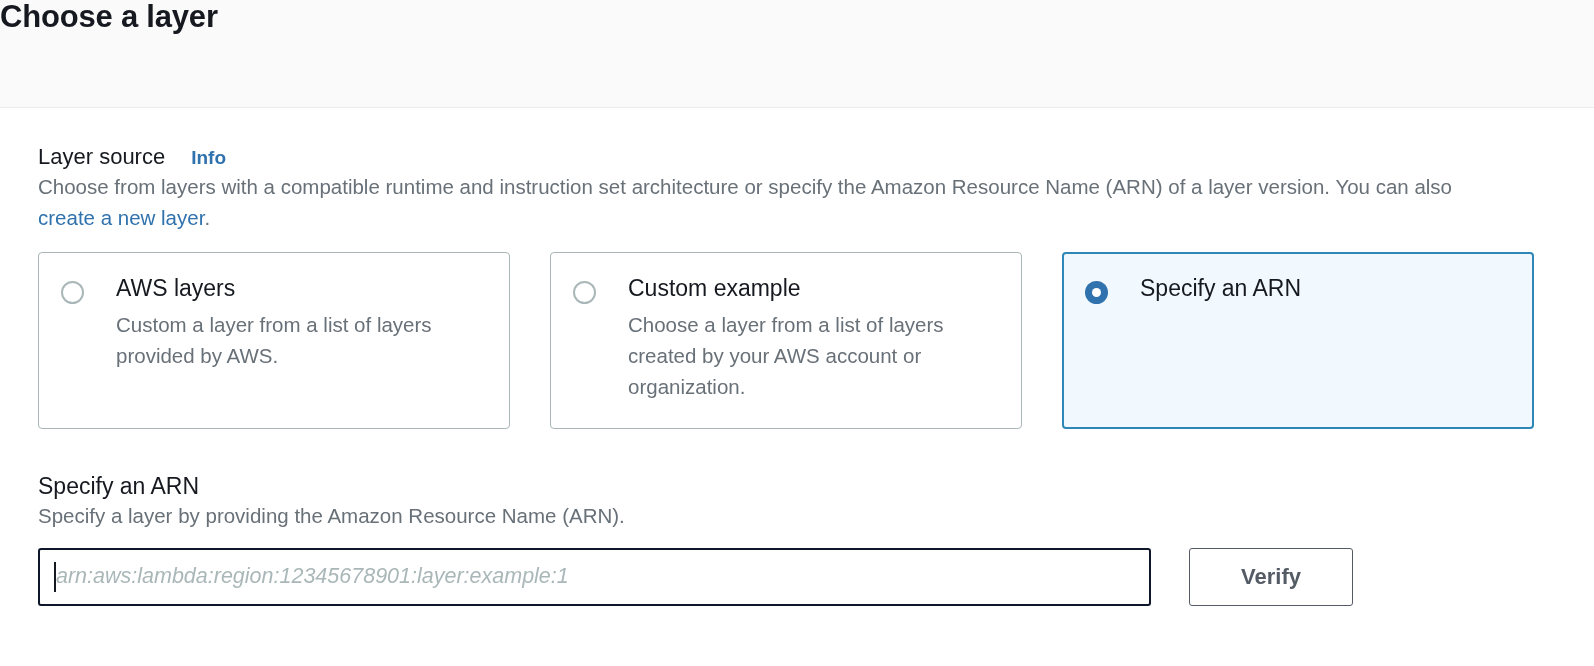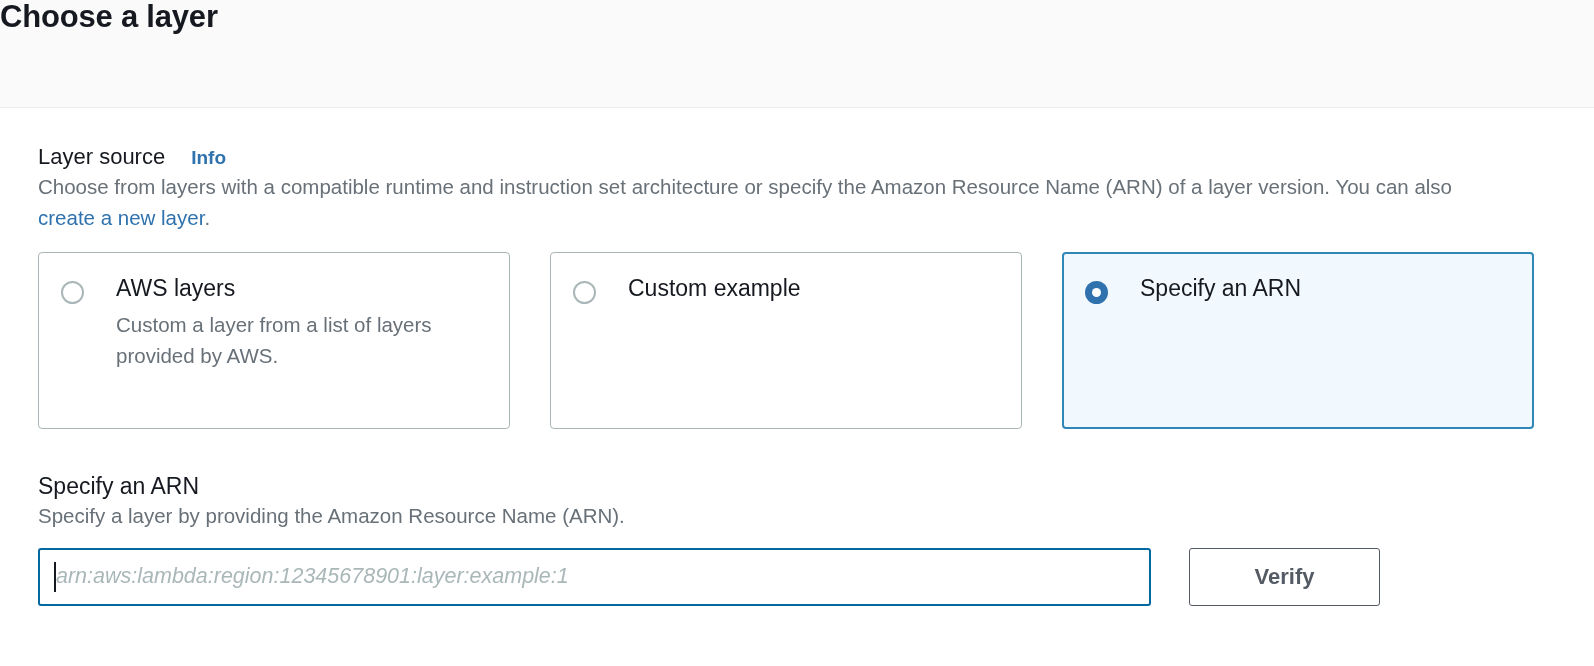--- a/index.html
+++ b/index.html
@@ -235,6 +235,7 @@
         <span class="radio-outer"></span>
         <span class="radio-text">
           <span class="radio-title">Custom example</span>
+          <div class="radio-desc">Choose a layer from a list of layers created by your AWS account or organization.</div>
         </span>
       </div>
 

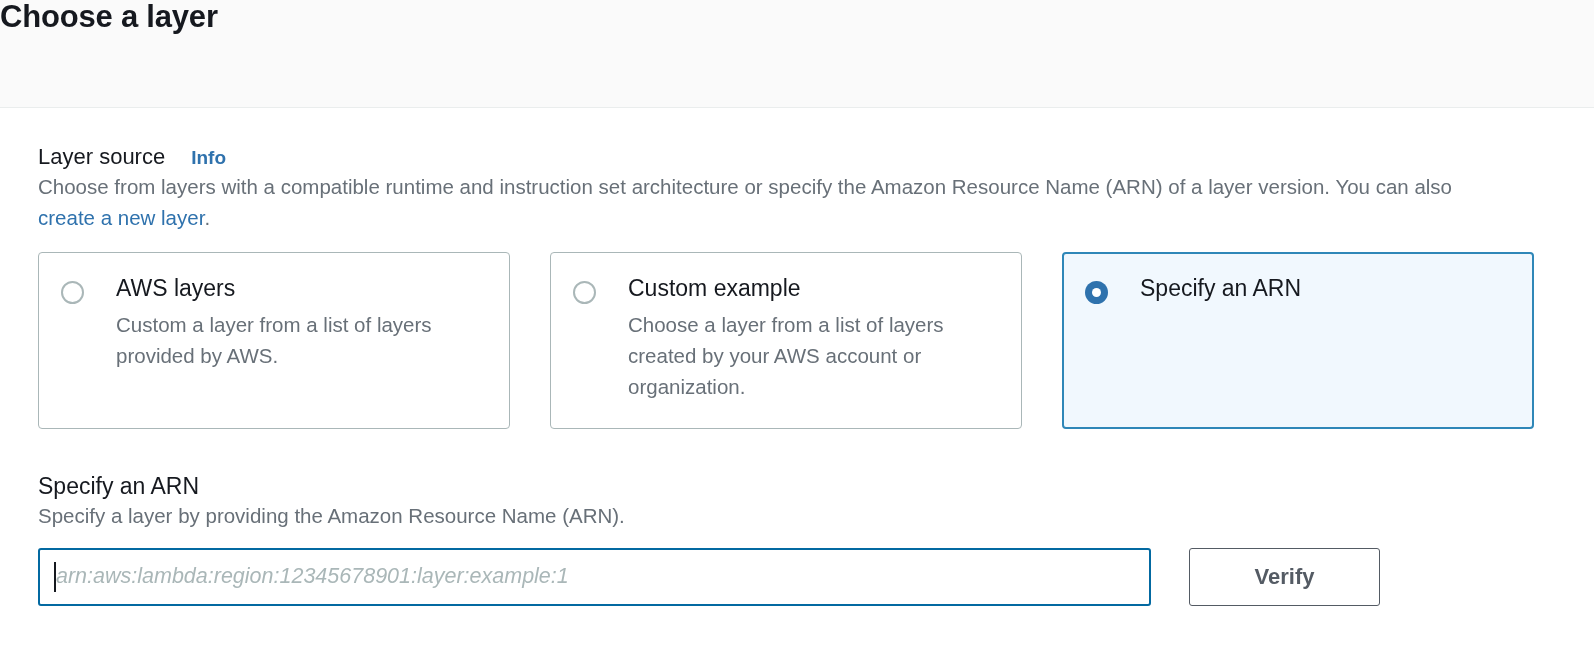--- a/index.html
+++ b/index.html
@@ -160,7 +160,7 @@
     width: 1113px;
     height: 58px;
     box-sizing: border-box;
-    border: 2px solid #0369a1;
+    border: 2px solid #0f172a;
     border-radius: 3px;
     background: #ffffff;
     padding: 0 14px;

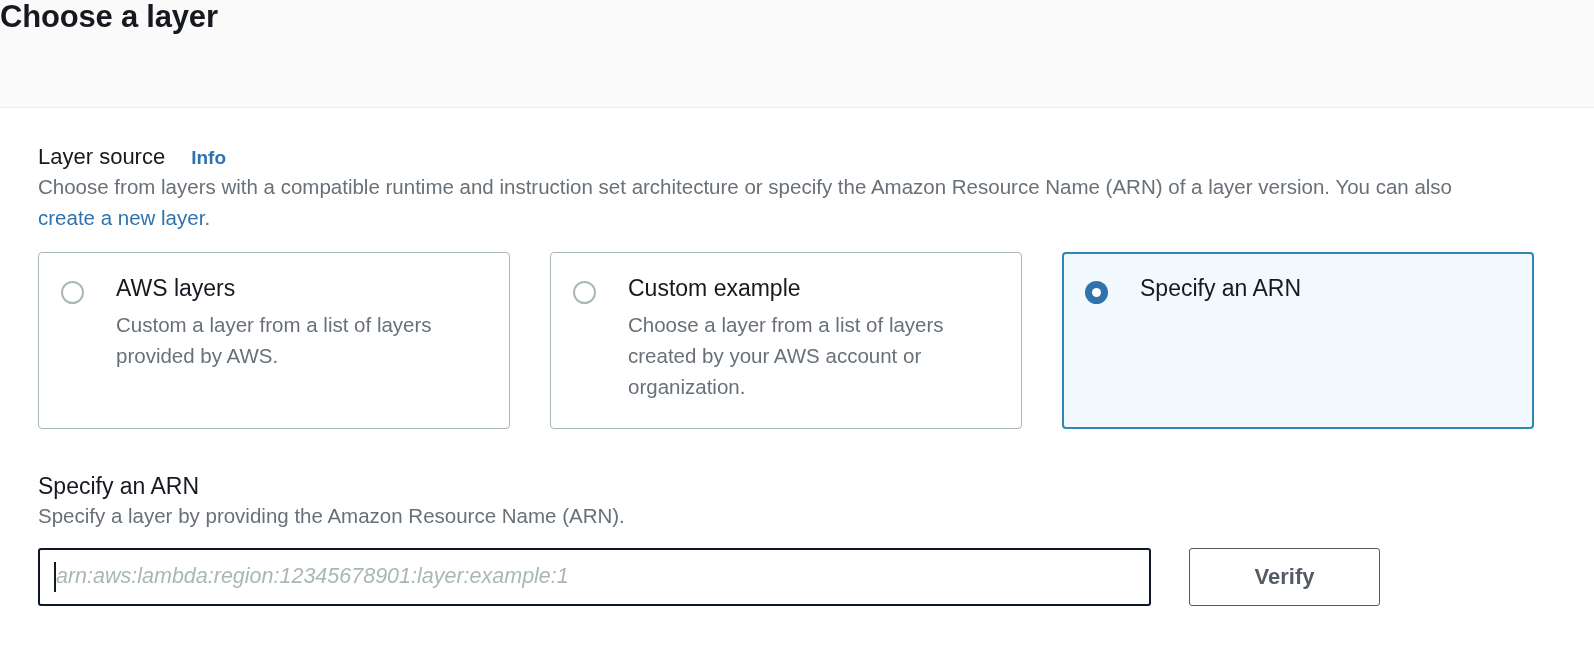--- a/index.html
+++ b/index.html
@@ -185,7 +185,7 @@
   }
 
   .verify-button {
-    width: 191px;
+    width: 164px;
     height: 58px;
     box-sizing: border-box;
     border: 1px solid #545b64;

